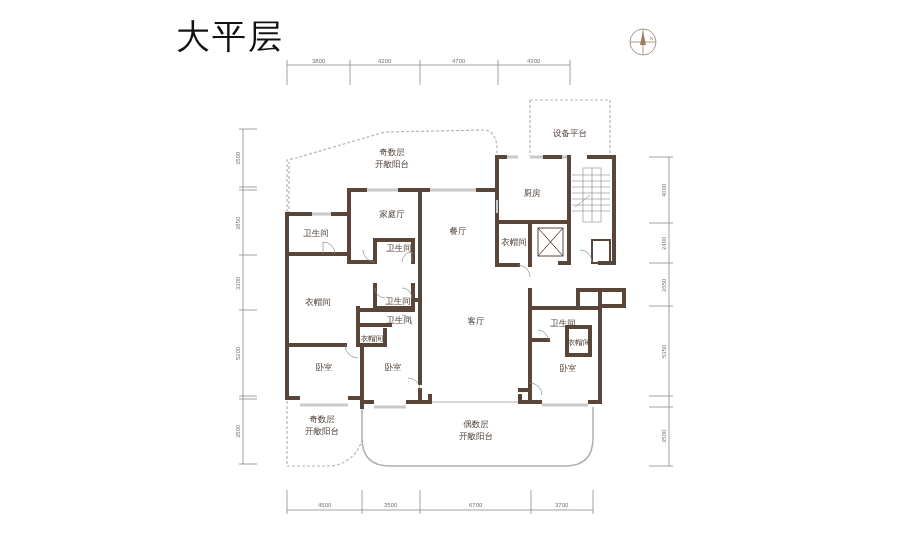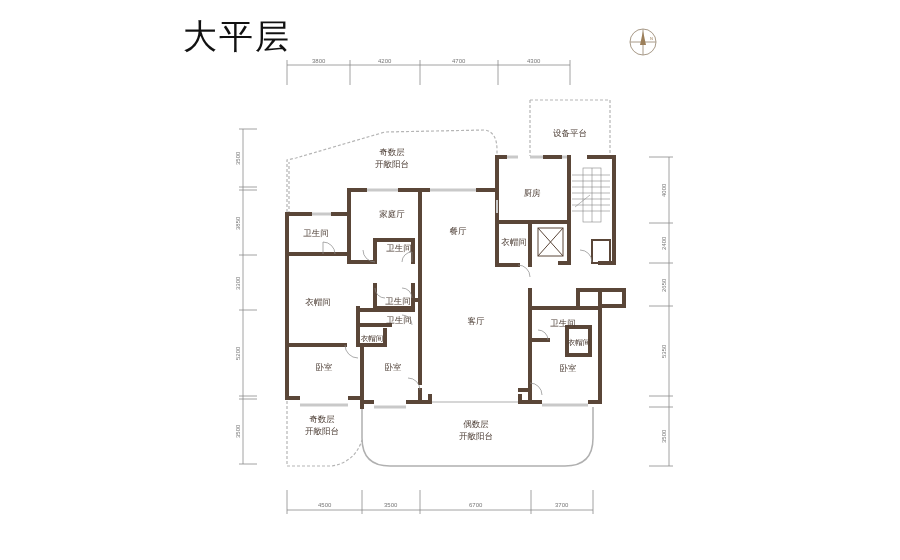--- a/index.html
+++ b/index.html
@@ -6,7 +6,7 @@
   body { width:900px; height:560px; position:relative; overflow:hidden;
          font-family: "DejaVu Sans", sans-serif; }
   .title { position:absolute; left:176px; top:14px; font-size:34px; color:#111;
-           letter-spacing:2px; font-family:"DejaVu Sans", sans-serif;margin-left:7px; }
+           letter-spacing:2px; font-family:"DejaVu Sans", sans-serif; }
   svg { position:absolute; left:0; top:0; }
   .dimtxt { font-size:6px; fill:#777; font-family:"Liberation Sans", sans-serif; }
   .room { font-size:8.5px; fill:#4a3b32; font-family:"DejaVu Sans", sans-serif; }

